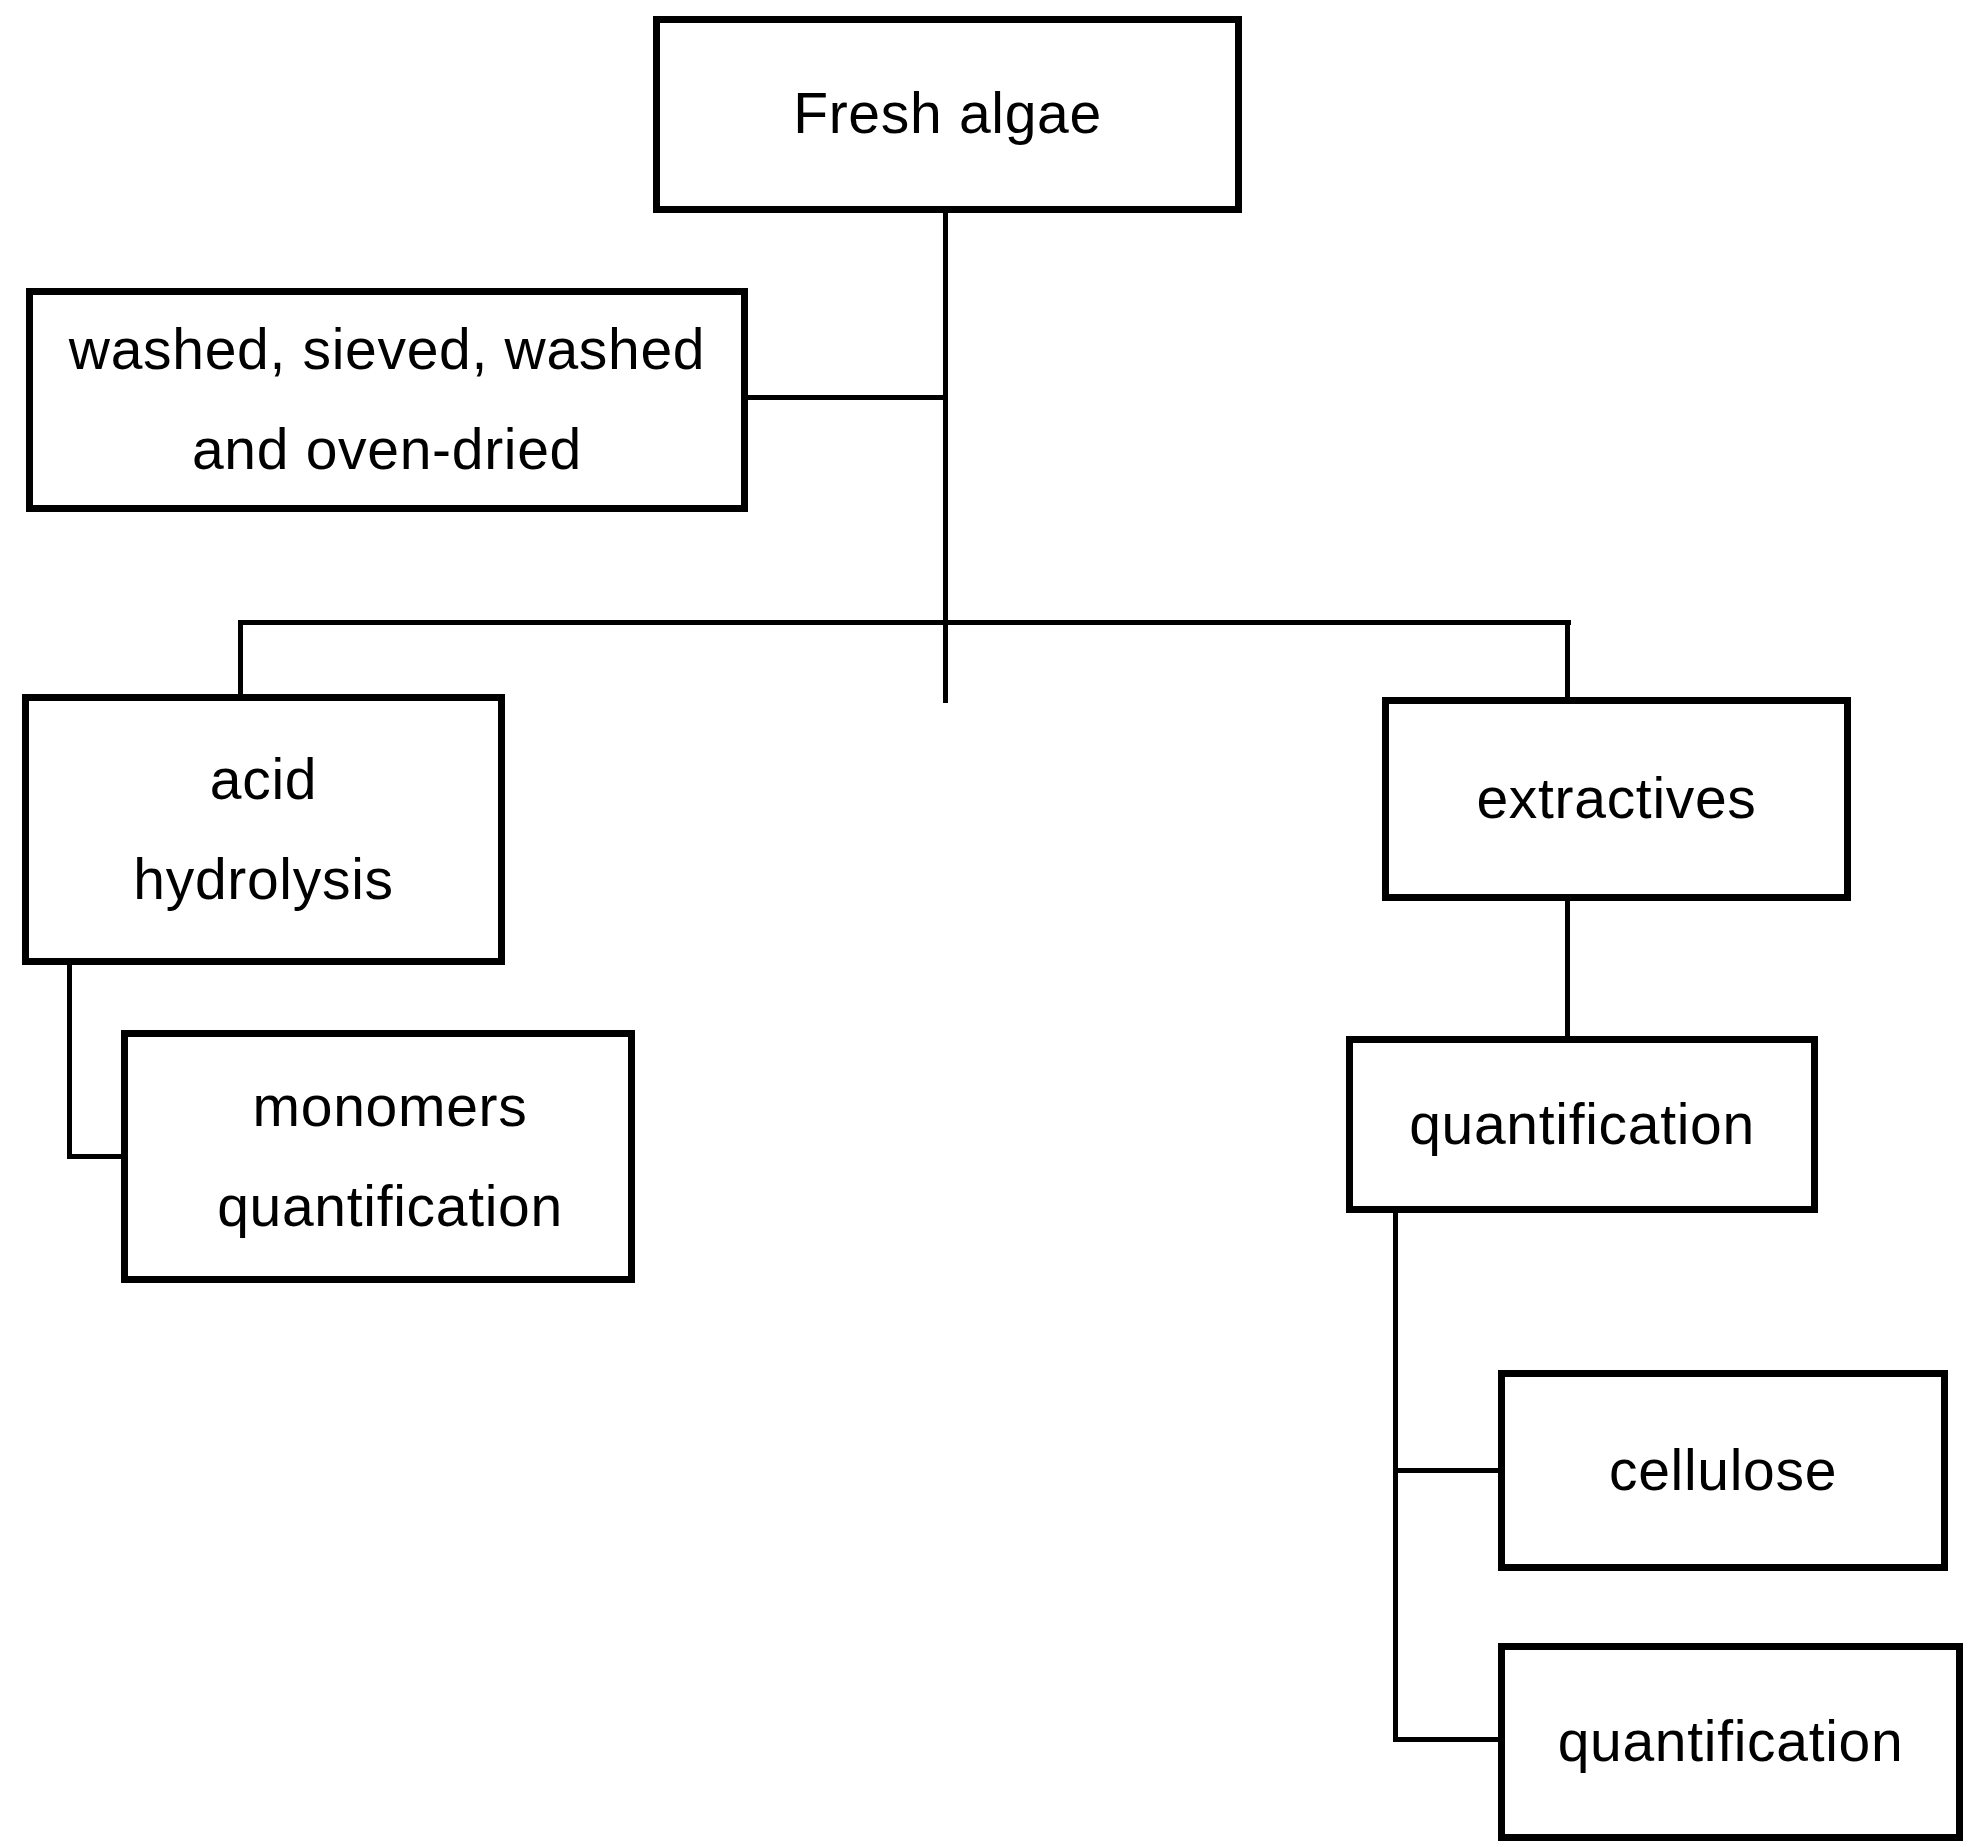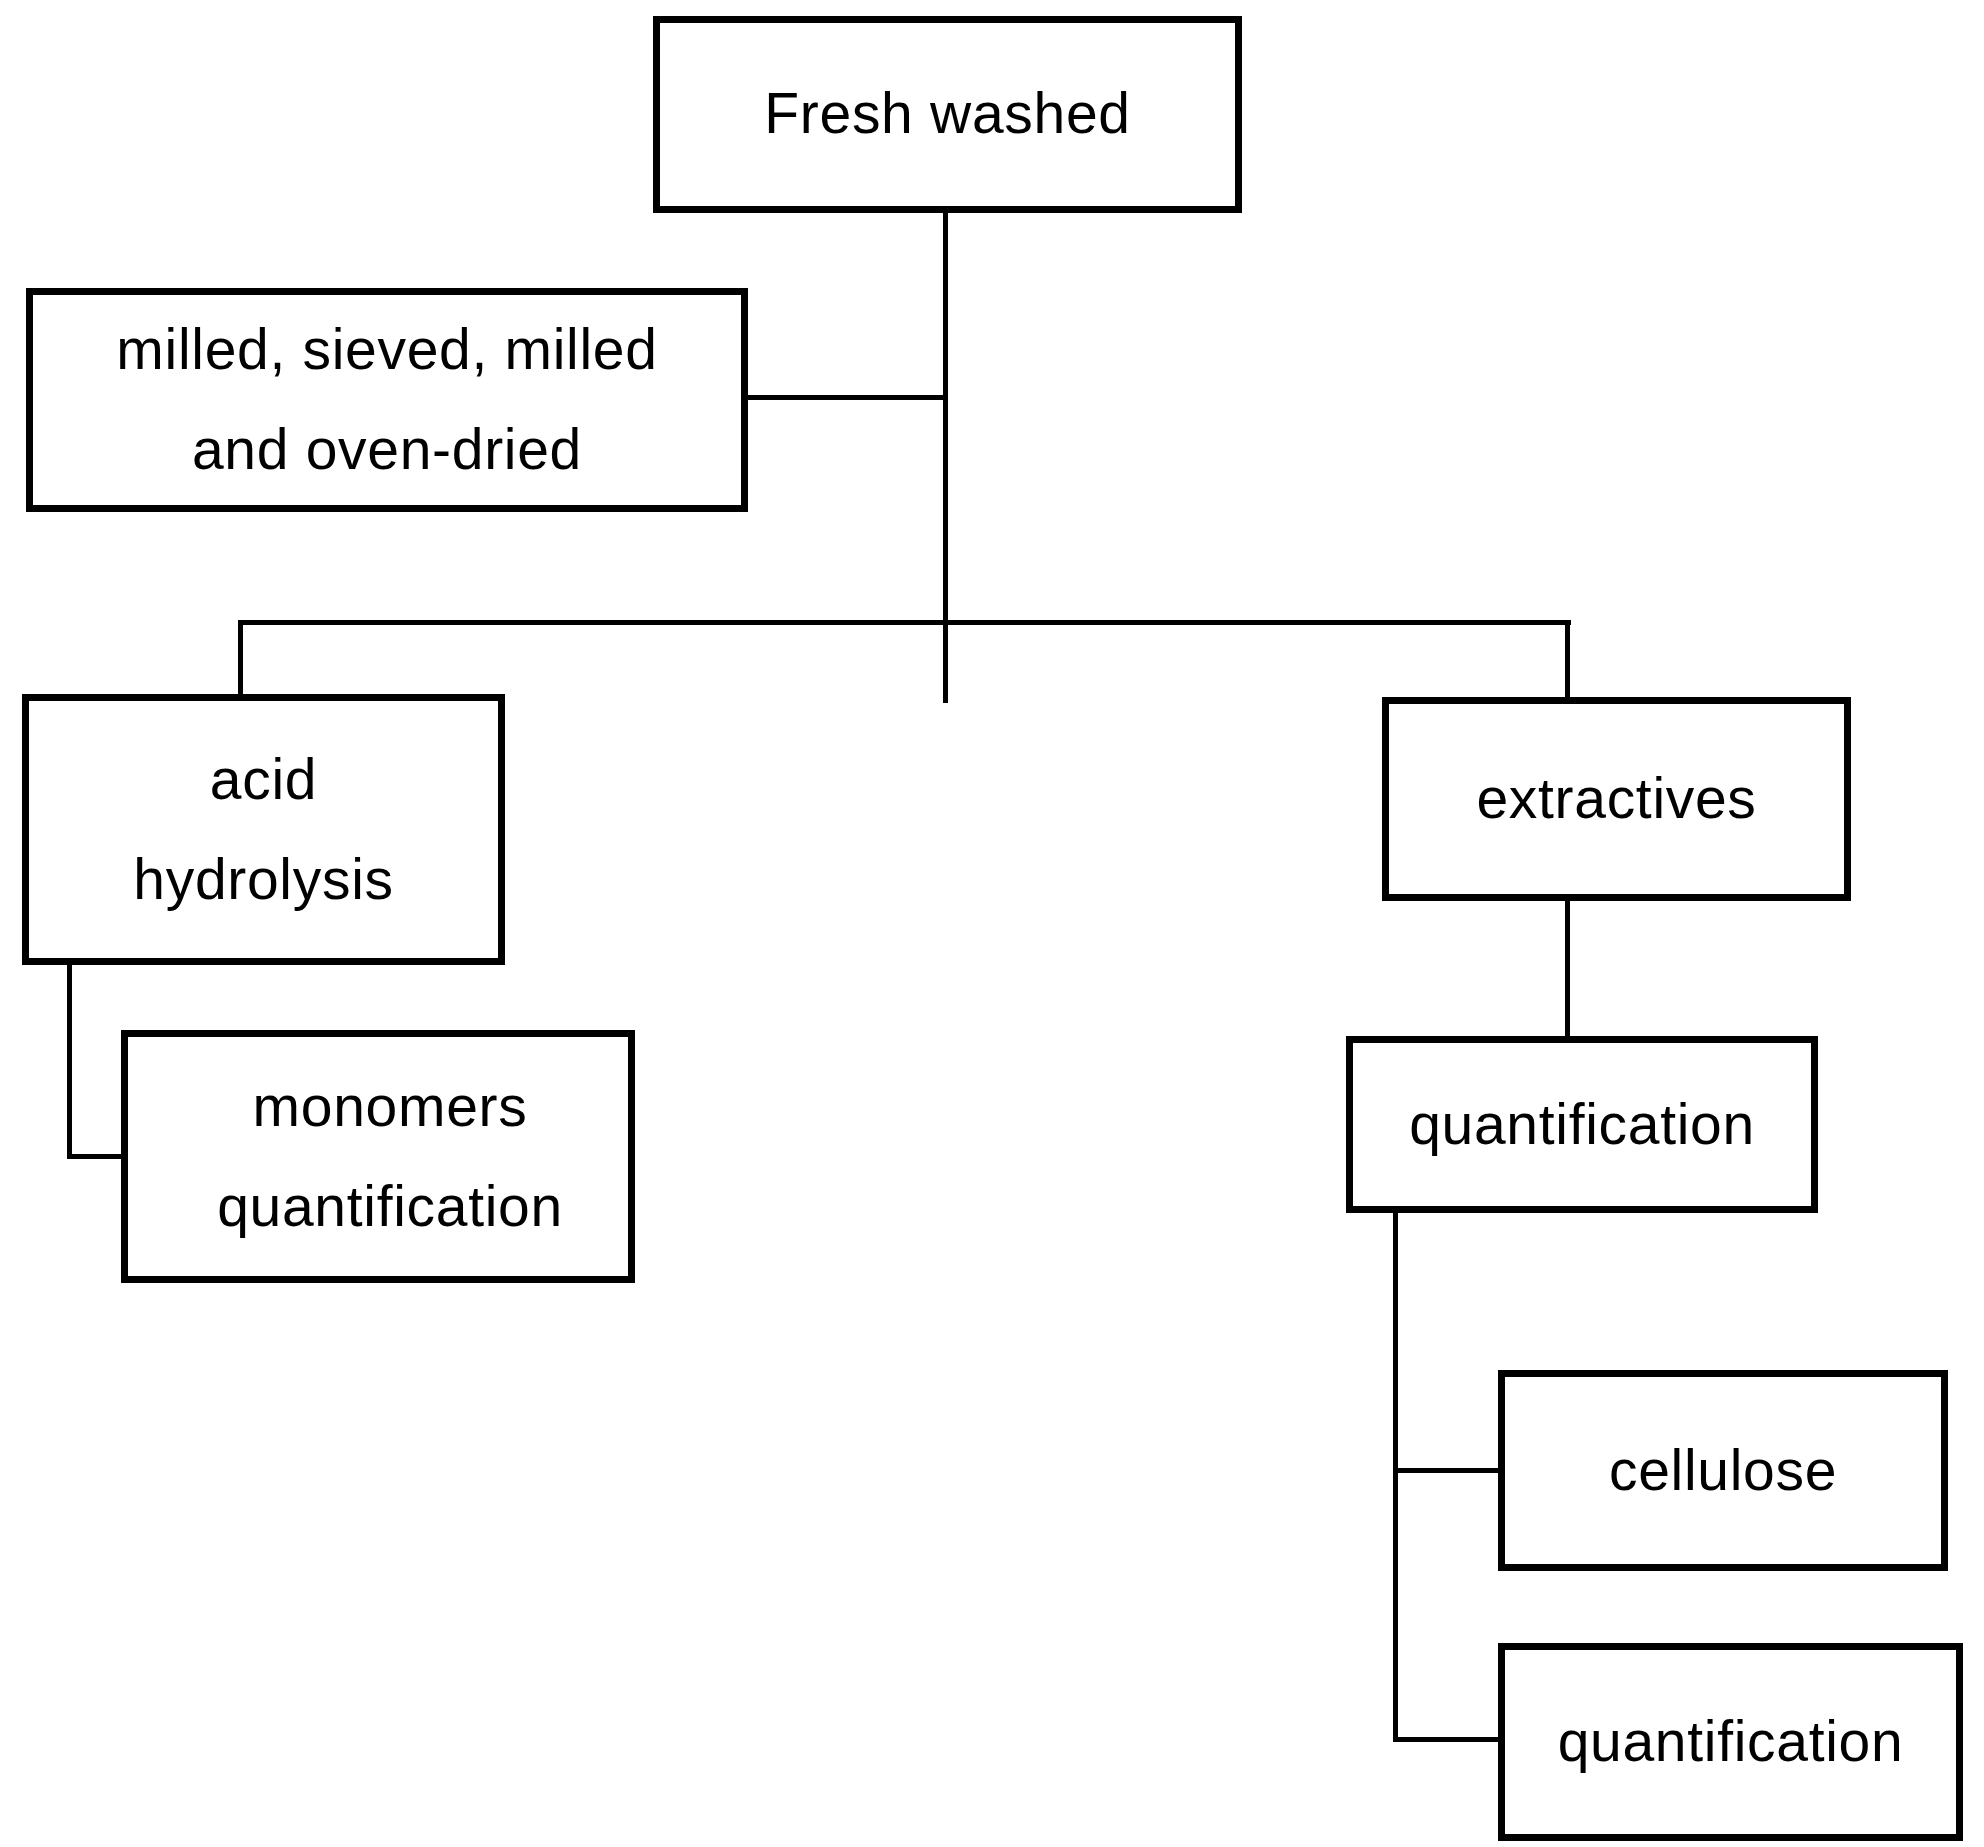--- a/index.html
+++ b/index.html
@@ -55,7 +55,7 @@
   <div class="conn" style="left:1393px; top:1737px; width:108px;  height:5px;"></div>
 
   <div class="node" style="left:653px;  top:15.7px;   width:589px; height:197px;">
-    <span class="label">Fresh washed</span>
+    <span class="label">Fresh algae</span>
   </div>
 
   <div class="node" style="left:26px;   top:288px;  width:722px; height:224px;">

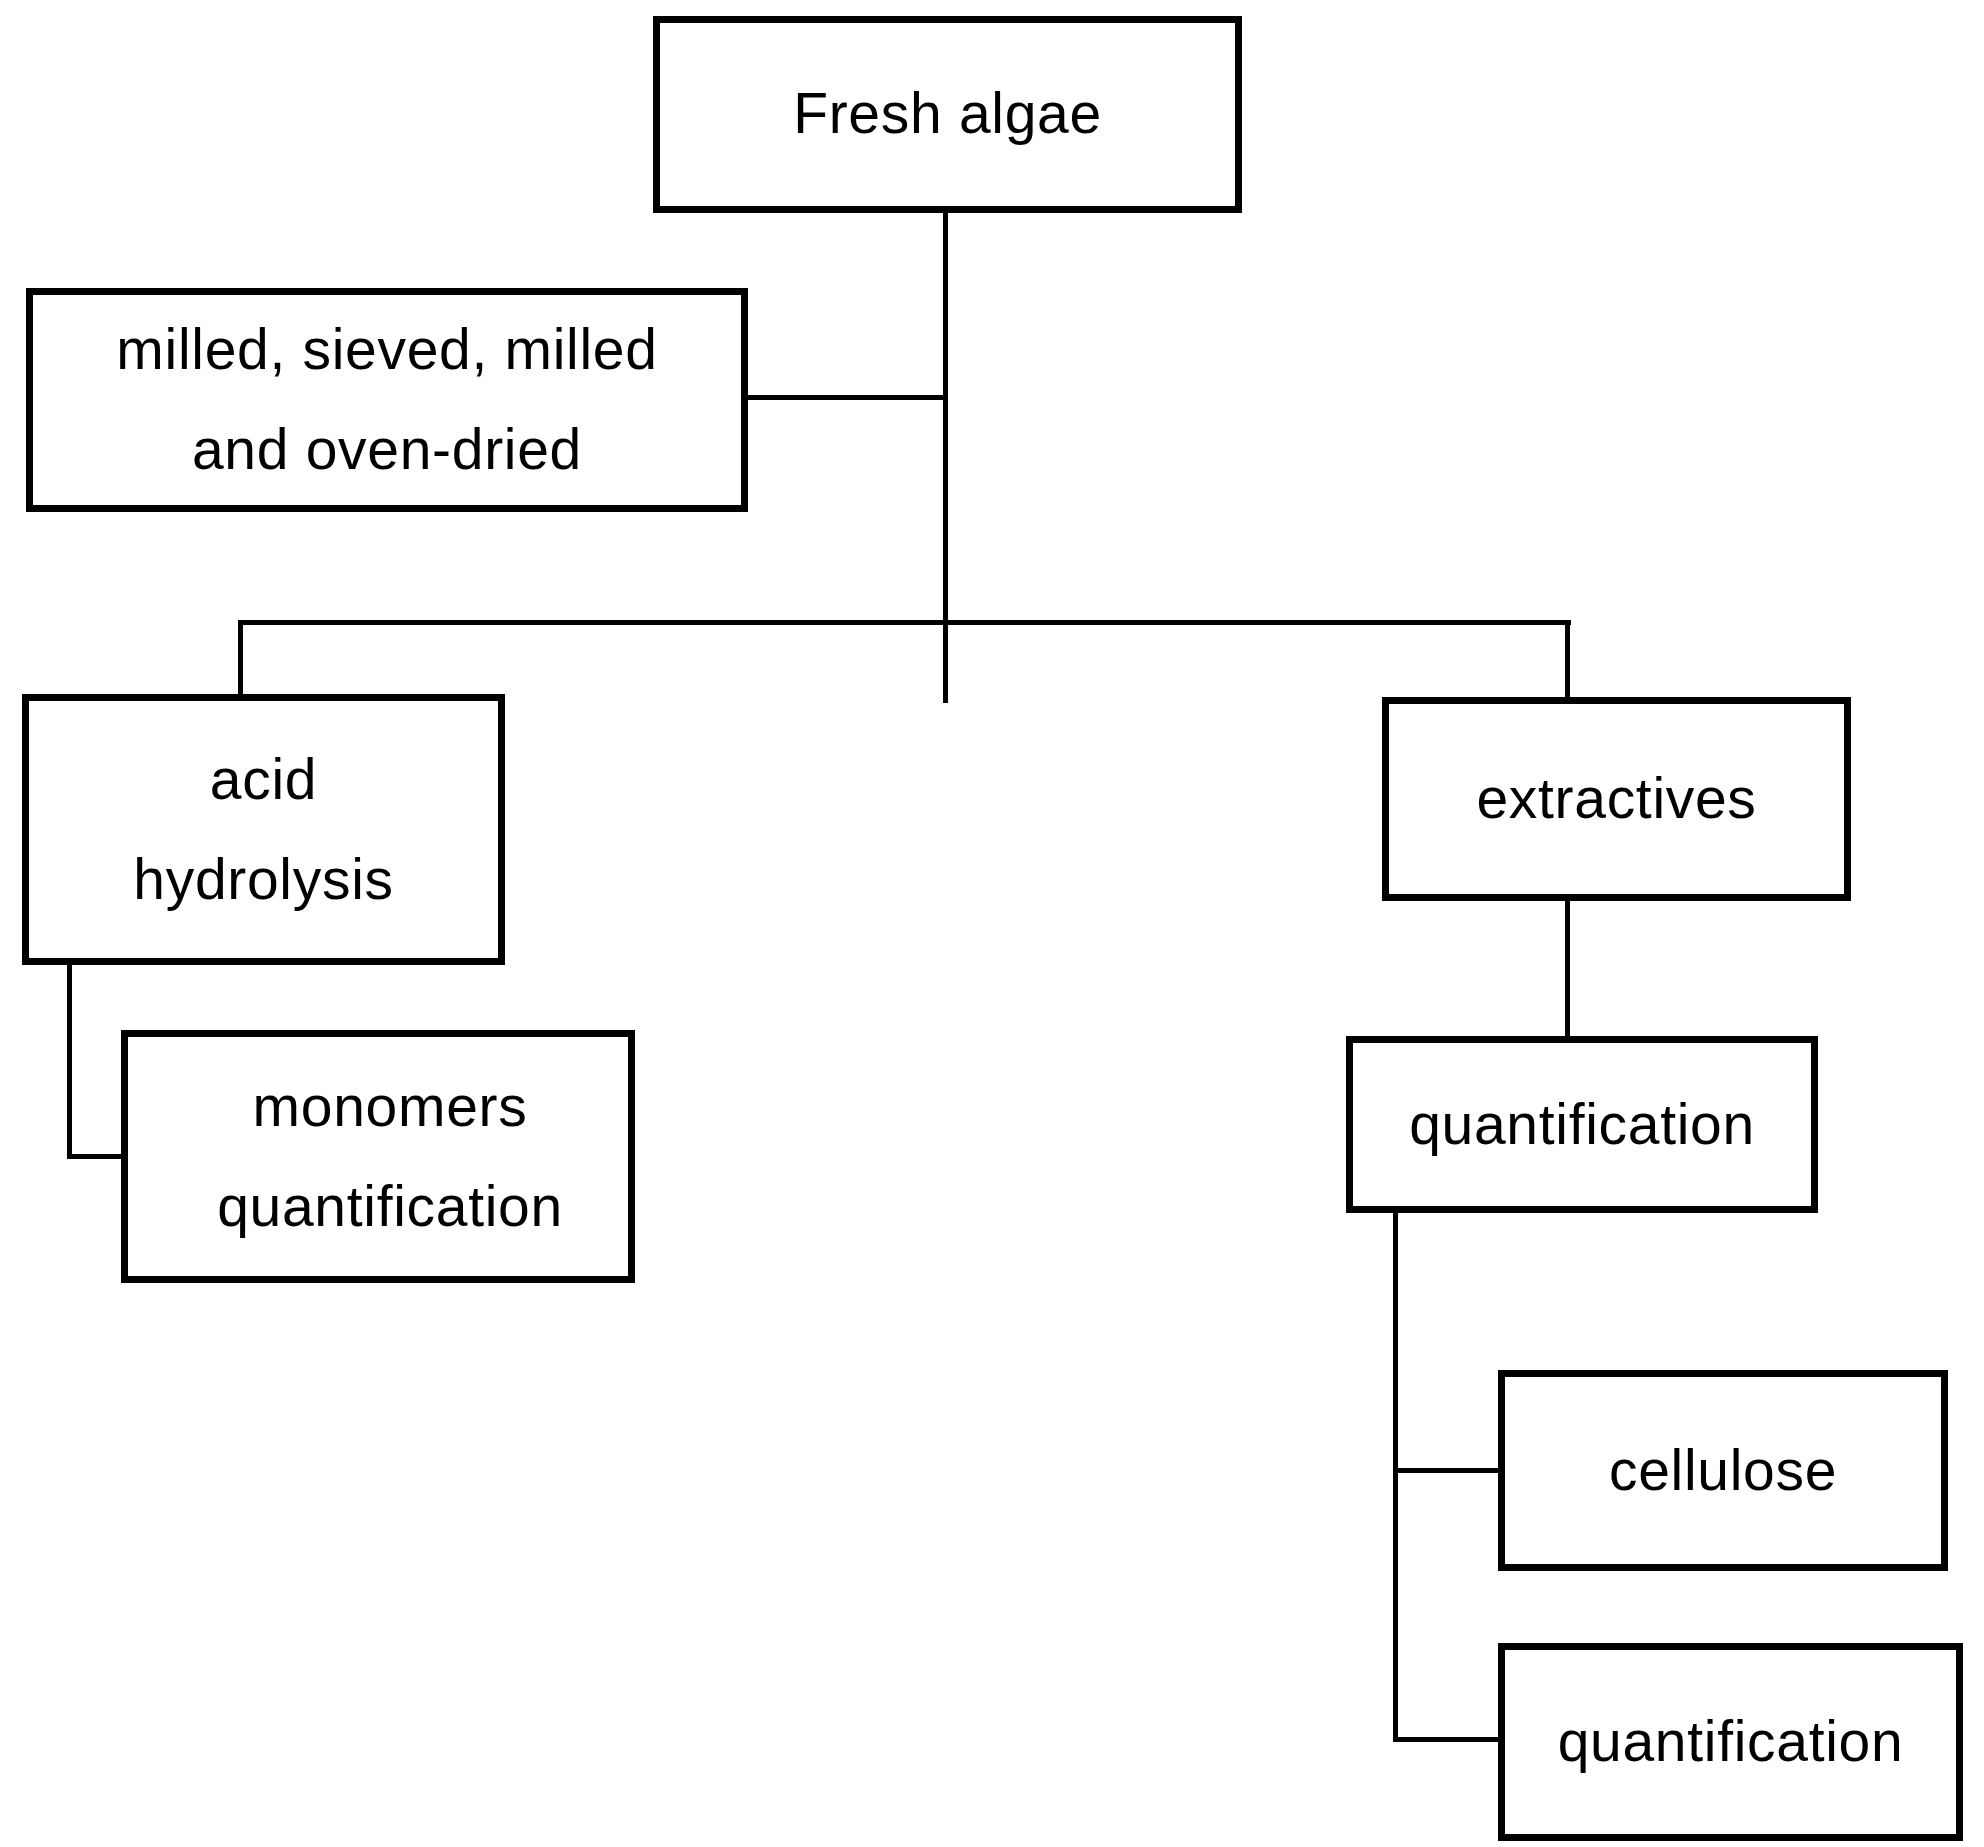--- a/index.html
+++ b/index.html
@@ -59,7 +59,7 @@
   </div>
 
   <div class="node" style="left:26px;   top:288px;  width:722px; height:224px;">
-    <span class="label">milled, sieved, milled
+    <span class="label">washed, sieved, washed
 and oven-dried</span>
   </div>
 

